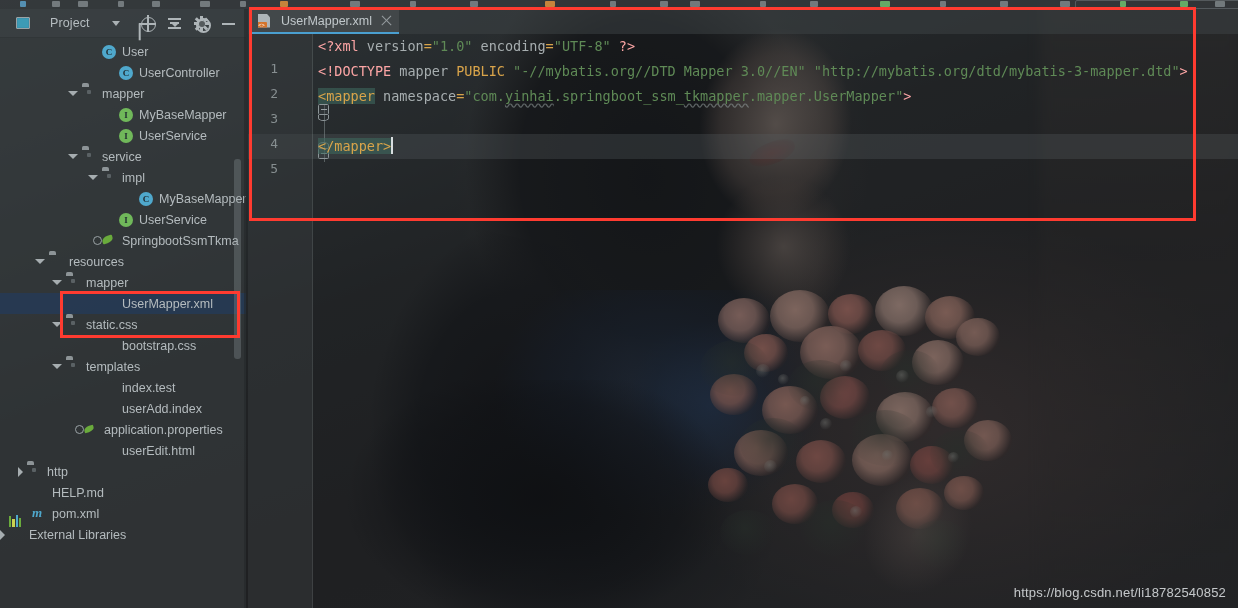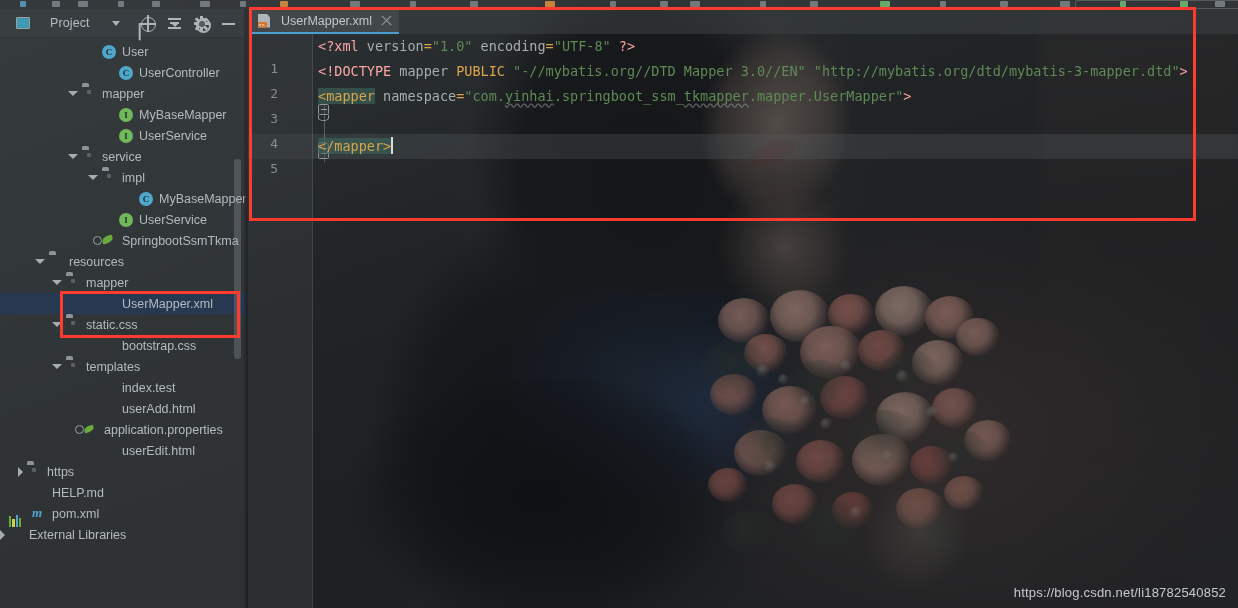--- a/index.html
+++ b/index.html
@@ -730,7 +730,7 @@
           <span style="display: inline-block; flex: 0 0 auto; width: 88px;"></span>
           <span class="arrow none"></span>
           <span class="ico"><span class="ic-file"><span class="tagbox html">H</span></span></span>
-          <span>userAdd.html</span>
+          <span>userAdd.index</span>
         </div>
         <div class="row">
           <span style="display: inline-block; flex: 0 0 auto; width: 70px;"></span>

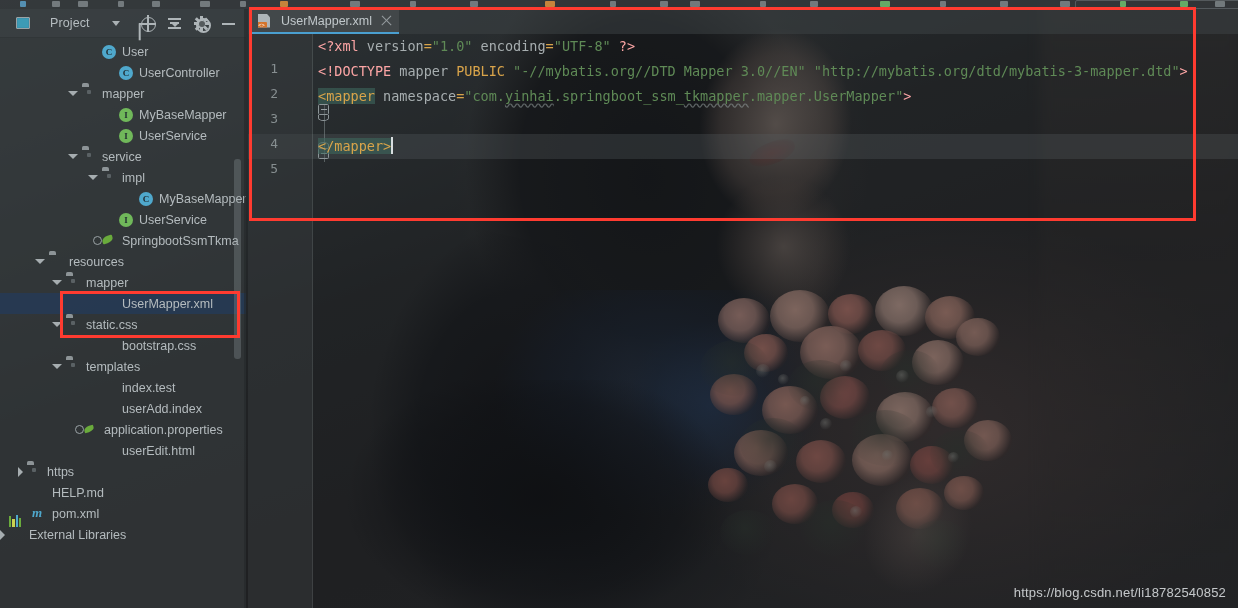--- a/index.html
+++ b/index.html
@@ -748,7 +748,7 @@
           <span style="display: inline-block; flex: 0 0 auto; width: 18px;"></span>
           <span class="arrow right"></span>
           <span class="ico"><span class="ic-folder"></span></span>
-          <span>https</span>
+          <span>http</span>
         </div>
         <div class="row">
           <span style="display: inline-block; flex: 0 0 auto; width: 18px;"></span>

